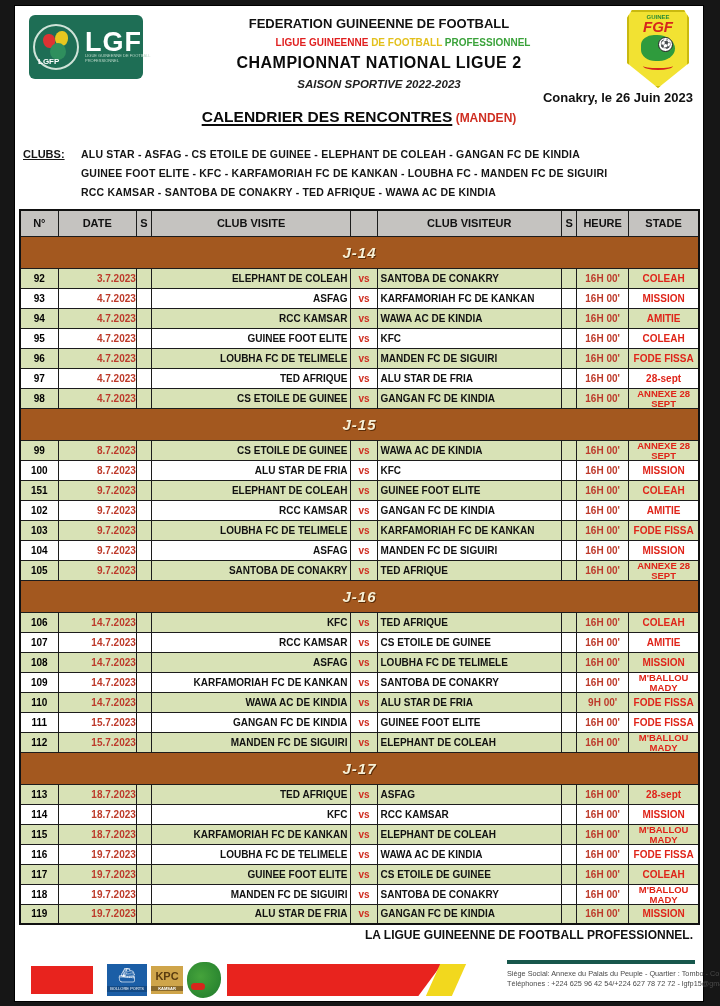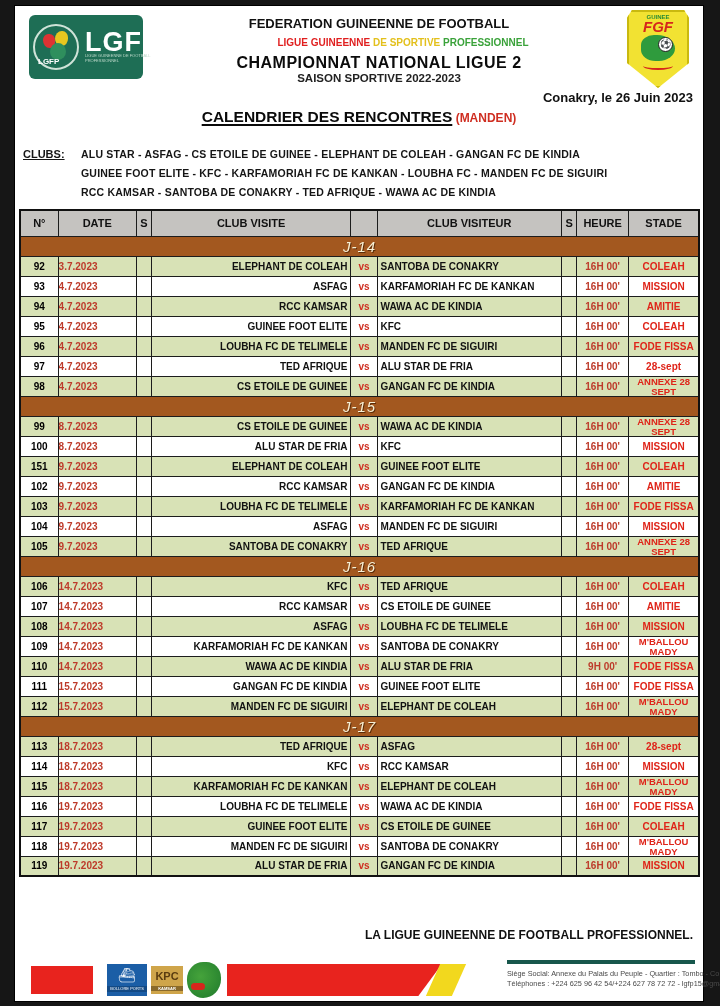--- a/index.html
+++ b/index.html
@@ -102,7 +102,7 @@
 
     <div class="hdr-center">
       <div class="hdr-line1">FEDERATION GUINEENNE DE FOOTBALL</div>
-      <div class="hdr-line2"><span class="p-red">LIGUE GUINEENNE </span><span class="p-yellow">DE SPORTIVE </span><span class="p-green">PROFESSIONNEL</span></div>
+      <div class="hdr-line2"><span class="p-red">LIGUE GUINEENNE </span><span class="p-yellow">DE FOOTBALL </span><span class="p-green">PROFESSIONNEL</span></div>
       <div class="hdr-line3">CHAMPIONNAT NATIONAL LIGUE 2</div>
       <div class="hdr-line4">SAISON SPORTIVE 2022-2023</div>
     </div>

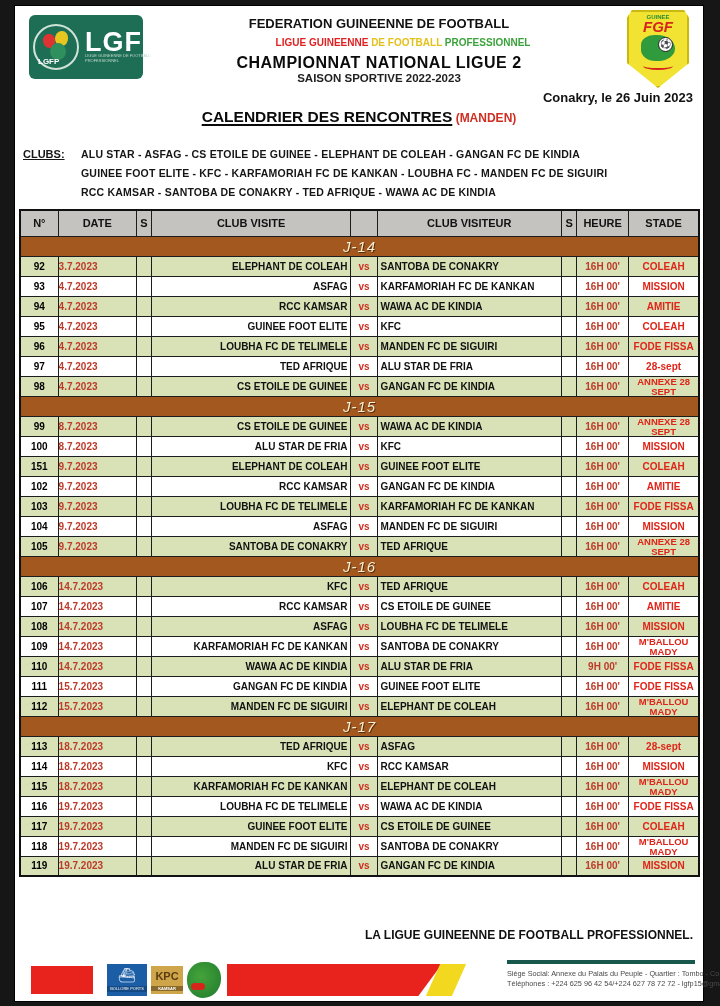--- a/index.html
+++ b/index.html
@@ -37,7 +37,7 @@
   .hdr-line2{font-size:10px;font-weight:bold;margin-top:6px;}
   .hdr-line2 .p-red{color:var(--ligue-red);padding-left:48px;} .hdr-line2 .p-yellow{color:var(--ligue-yellow);} .hdr-line2 .p-green{color:var(--ligue-green);}
   .hdr-line3{font-size:16px;font-weight:bold;color:#0b0b0b;margin-top:6px;letter-spacing:.5px;}
-  .hdr-line4{font-size:11.5px;font-weight:bold;color:#222;}
+  .hdr-line4{font-size:11.5px;font-weight:bold;font-style:italic;color:#222;margin-top:6px;}
   .hdr-date{position:absolute;right:10px;top:84px;font-size:13px;font-weight:bold;color:#111;}
   .hdr-title{position:absolute;left:0;right:0;top:102px;text-align:center;font-size:15.5px;font-weight:bold;color:#0a0a0a;}
   .hdr-title .t-main{text-decoration:underline;text-decoration-thickness:2px;text-underline-offset:2px;}

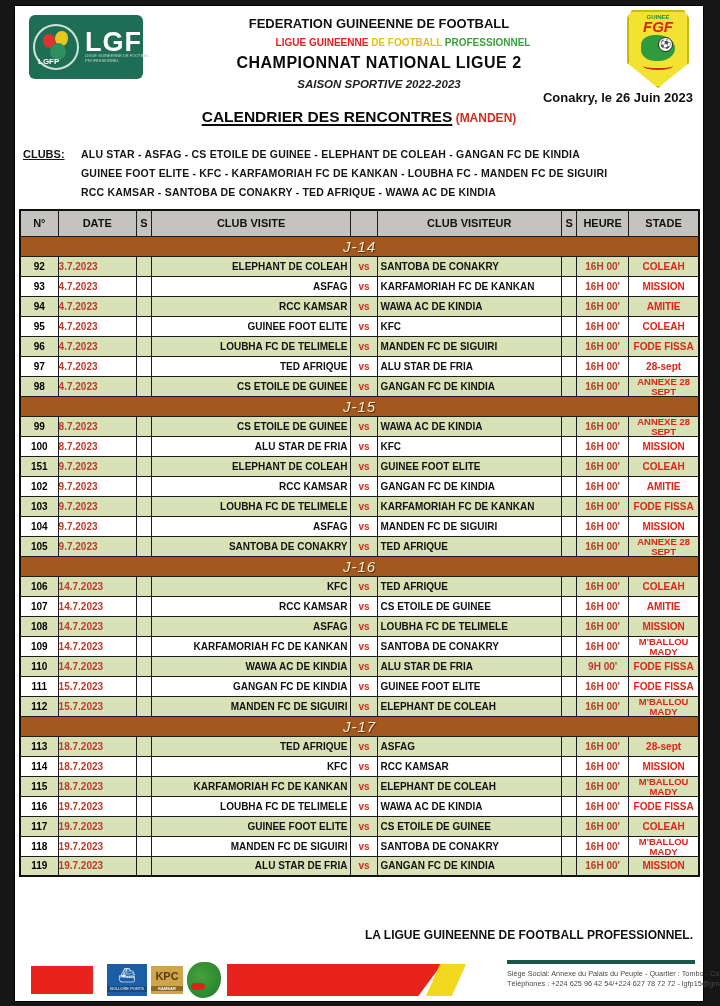--- a/index.html
+++ b/index.html
@@ -53,7 +53,7 @@
   table{width:681px;margin:11px 0 0 4px;border-collapse:collapse;table-layout:fixed;border:2px solid #111;}
   td,th{border:1px solid #1c1c1c;overflow:hidden;white-space:nowrap;}
   thead th{background:var(--header-gray);font-size:11px;font-weight:bold;color:#111;height:26px;}
-  tr.band td{background:var(--band-brown);color:var(--band-text);font-size:15px;font-weight:normal;font-style:italic;text-align:center;height:20px;letter-spacing:1px;text-shadow:1px 1px 0 #5c2d08;}
+  tr.band td{background:var(--band-brown);color:var(--band-text);font-size:15px;font-weight:bold;font-style:italic;text-align:center;height:32px;letter-spacing:1px;text-shadow:1px 1px 0 #5c2d08;}
   tr.match td{height:20px;font-size:10px;}
   tr.green td{background:var(--row-green);} tr.white td{background:#fff;}
   td.c-num{text-align:center;font-weight:bold;color:#000;font-size:10.5px;}

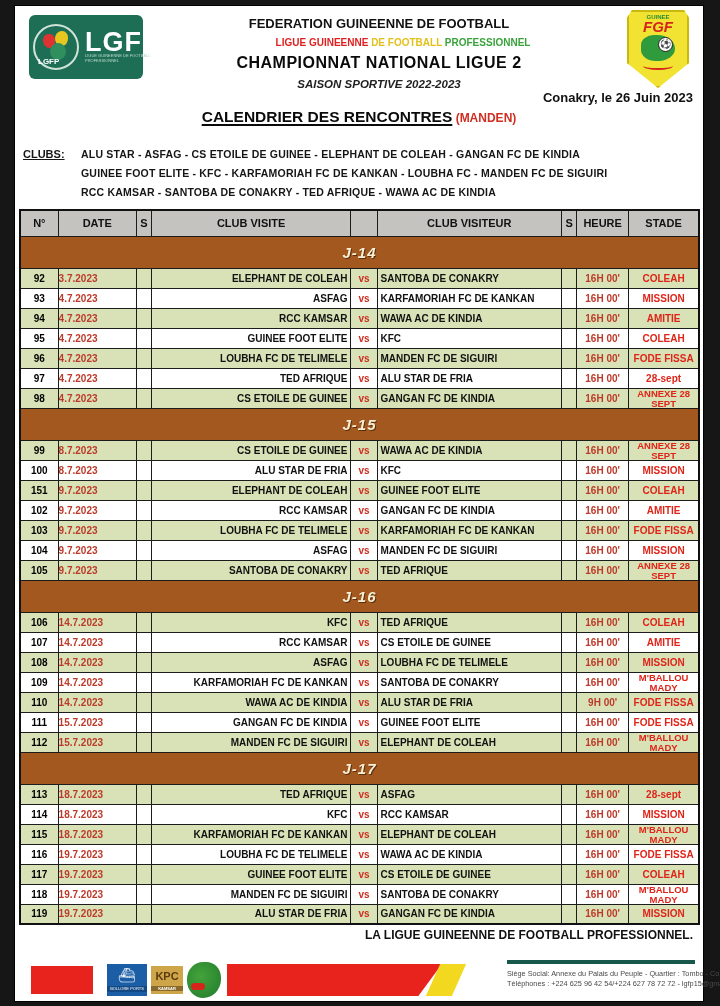--- a/index.html
+++ b/index.html
@@ -57,7 +57,7 @@
   tr.match td{height:20px;font-size:10px;}
   tr.green td{background:var(--row-green);} tr.white td{background:#fff;}
   td.c-num{text-align:center;font-weight:bold;color:#000;font-size:10.5px;}
-  td.c-date{text-align:left;font-weight:bold;color:var(--date-red);font-size:10.5px;}
+  td.c-date{text-align:right;font-weight:bold;color:var(--date-red);font-size:10.5px;}
   td.c-home{text-align:right;padding-right:3px;color:#111;font-weight:600;}
   td.c-vs{text-align:center;color:var(--accent-red);font-weight:bold;font-size:9.5px;}
   td.c-away{text-align:left;padding-left:3px;color:#111;font-weight:600;}

